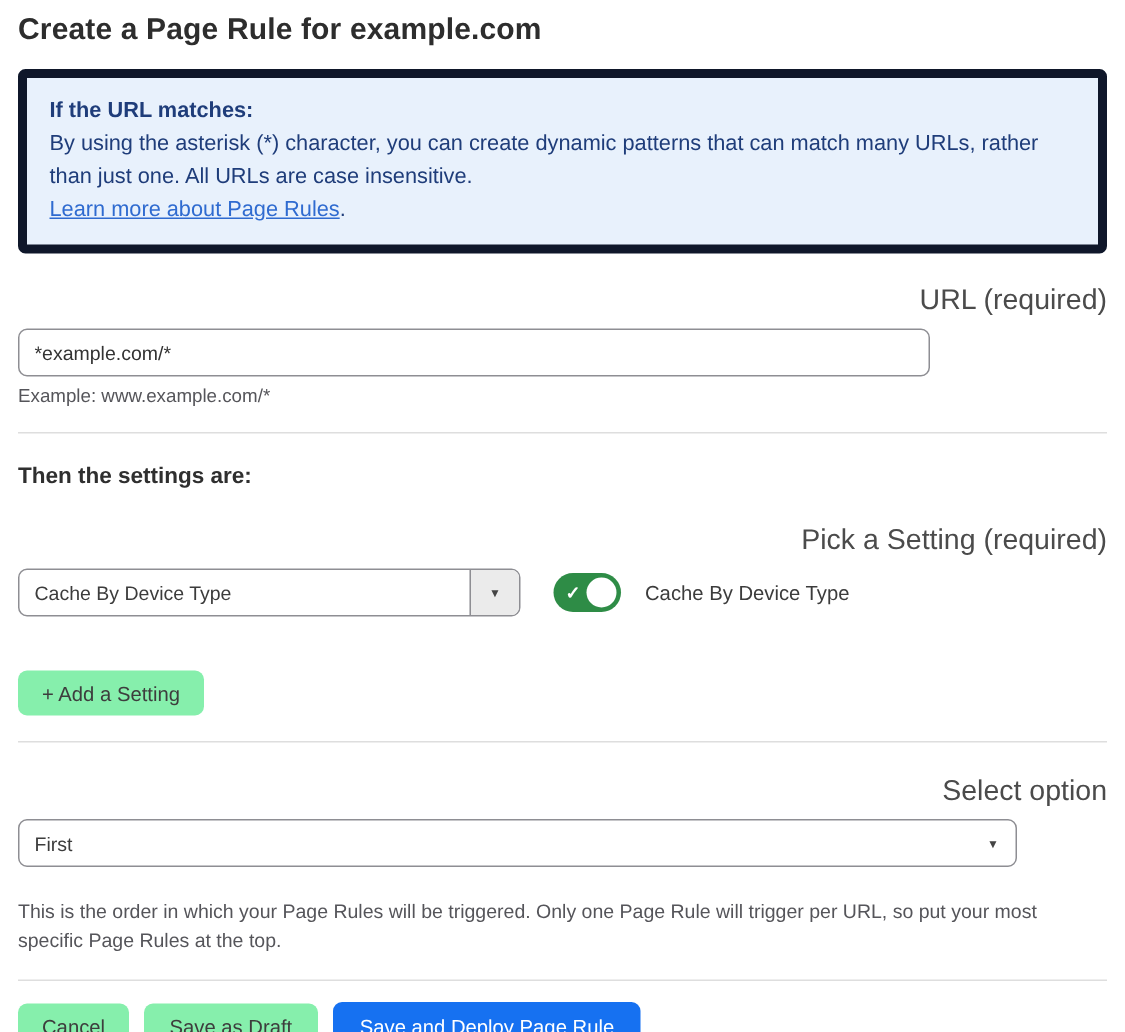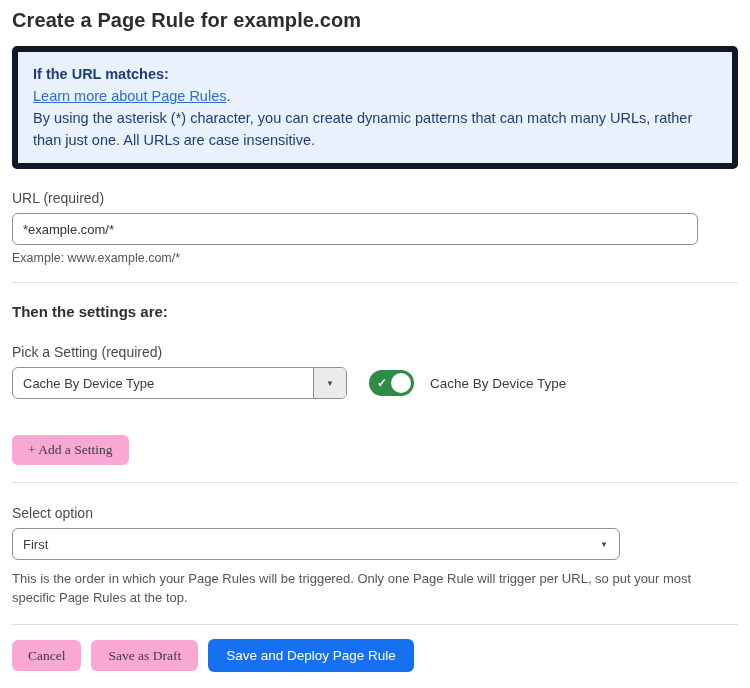--- a/index.html
+++ b/index.html
@@ -212,8 +212,8 @@
 
   <div class="info-box">
     <div class="info-heading">If the URL matches:</div>
+    <div>By using the asterisk (*) character, you can create dynamic patterns that can match many URLs, rather than just one. All URLs are case insensitive.</div>
     <div><span class="info-link">Learn more about Page Rules</span><span>.</span></div>
-    <div>By using the asterisk (*) character, you can create dynamic patterns that can match many URLs, rather than just one. All URLs are case insensitive.</div>
   </div>
 
   <div class="field-label">URL (required)</div>

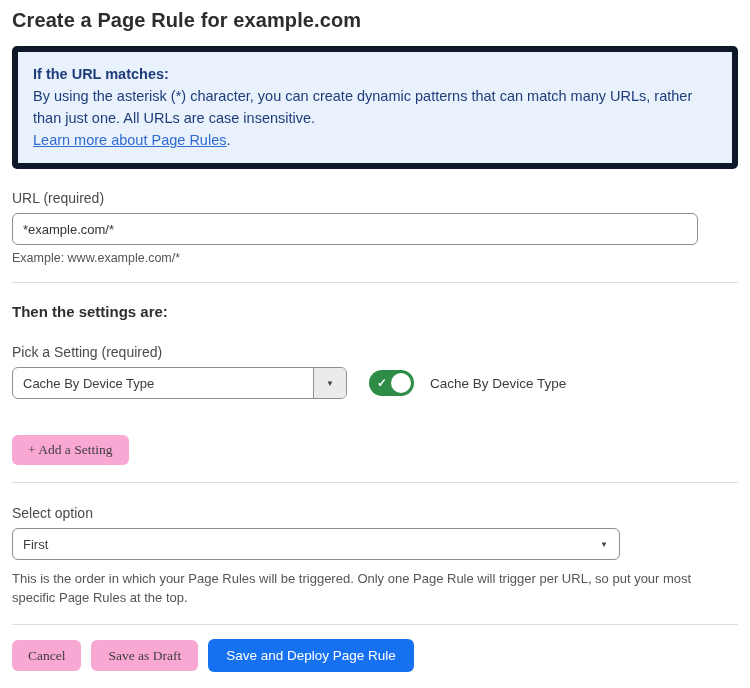--- a/index.html
+++ b/index.html
@@ -39,9 +39,10 @@
   }
 
   .field-label {
-    font-size: 14px;
+    font-size: 19px;
     color: #4b4b4b;
     margin-bottom: 7px;
+    text-align: right;
   }
 
   .text-input {

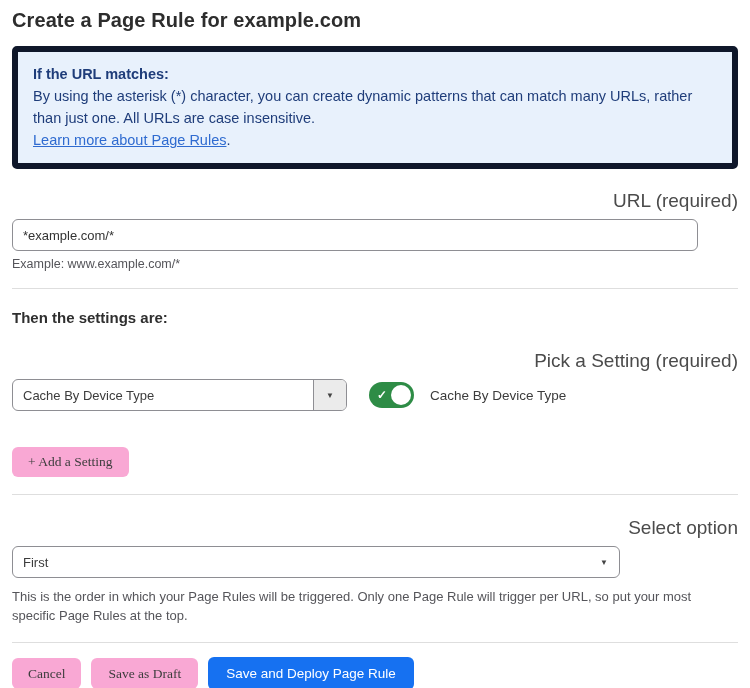--- a/index.html
+++ b/index.html
@@ -46,7 +46,7 @@
   }
 
   .text-input {
-    width: 686px;
+    width: 608px;
     height: 32px;
     border: 1px solid #8e8e93;
     border-radius: 6px;

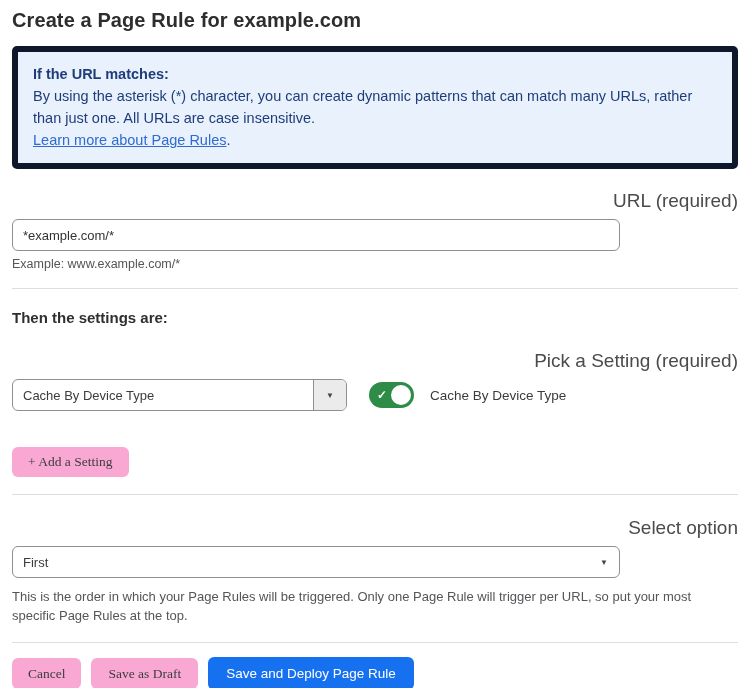--- a/index.html
+++ b/index.html
@@ -172,9 +172,8 @@
     height: 31px;
   }
   .btn-gray {
-    background: #f9a8d4;
+    background: #86efac;
     color: #3d3d3d;
-    font-family: Liberation Serif, serif;
   }
   .btn-blue {
     background: #1671f1;

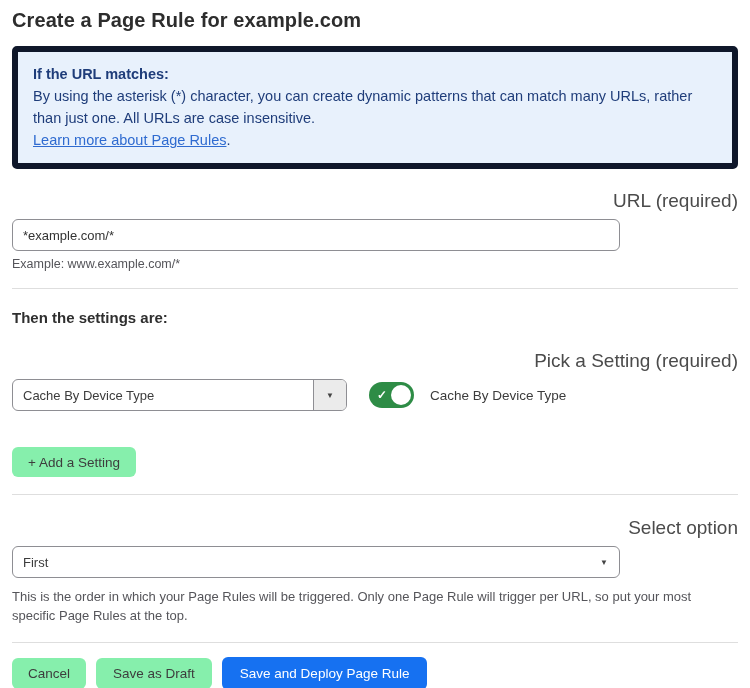--- a/index.html
+++ b/index.html
@@ -113,7 +113,7 @@
     color: #444;
   }
 
-  .select-box.full-select { width: 608px; margin-top: 0; }
+  .select-box.full-select { width: 666px; margin-top: 0; }
   .select-box.full-select .select-arrow-plain {
     width: 30px;
     display: flex;

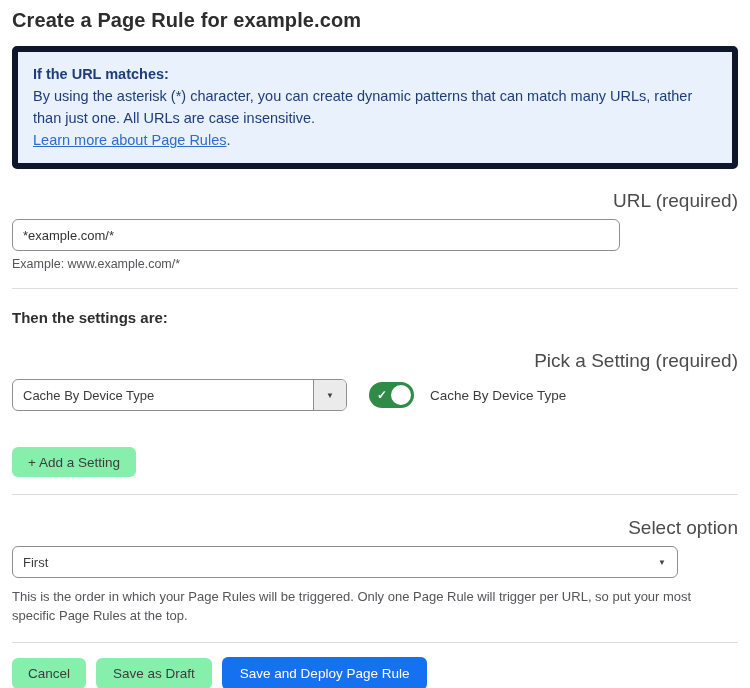--- a/index.html
+++ b/index.html
@@ -188,7 +188,7 @@
     font-size: 13px;
     color: #55555a;
     line-height: 18.5px;
-    margin-top: 10px;
+    margin-top: 21px;
     width: 712px;
   }
 

